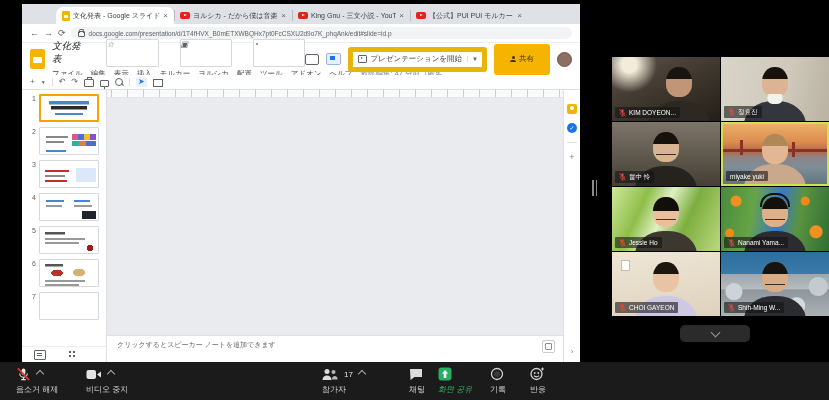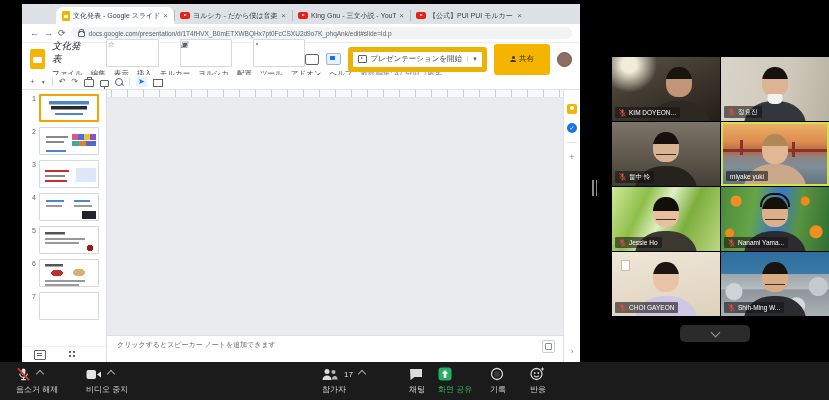--- a/index.html
+++ b/index.html
@@ -474,7 +474,7 @@
     <span class="zlabel">채팅</span>
   </div>
 
-  <div class="zitem" style="left:438px;">
+  <div class="zitem" style="left:438px;font-style:italic;">
     <span class="iconrow">
       <svg width="14" height="14" viewBox="0 0 14 14">
           <rect x="0.5" y="0.5" width="13" height="13" rx="3" fill="#27ae60"></rect>

